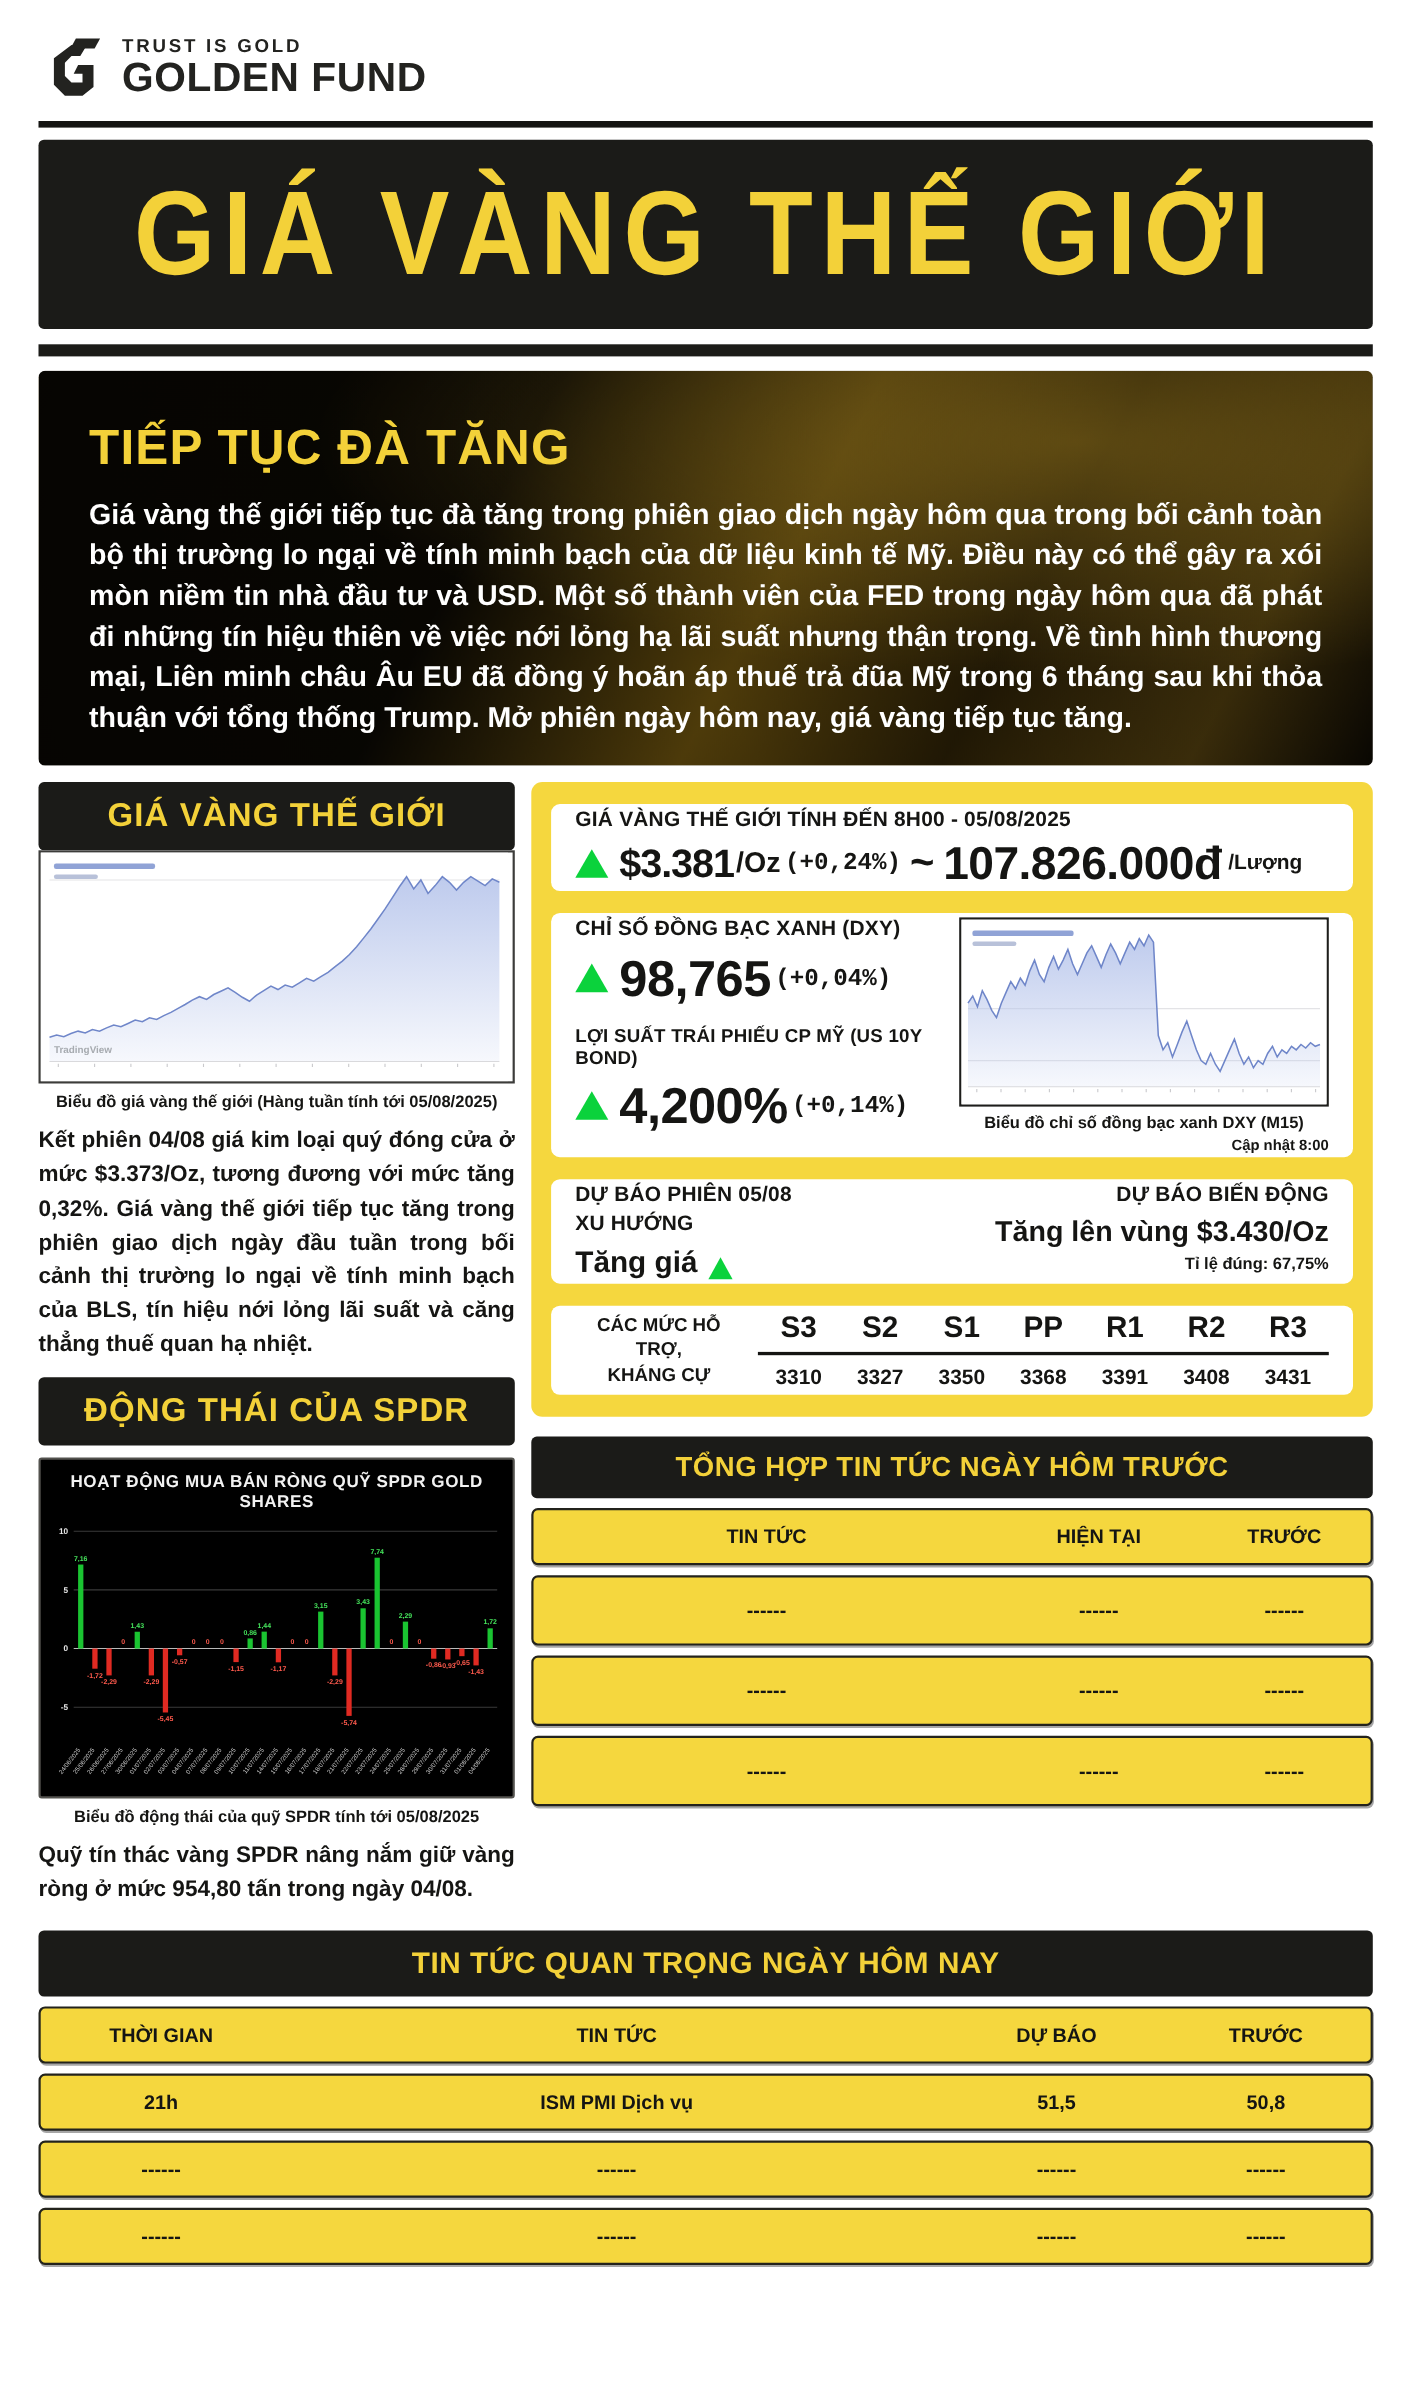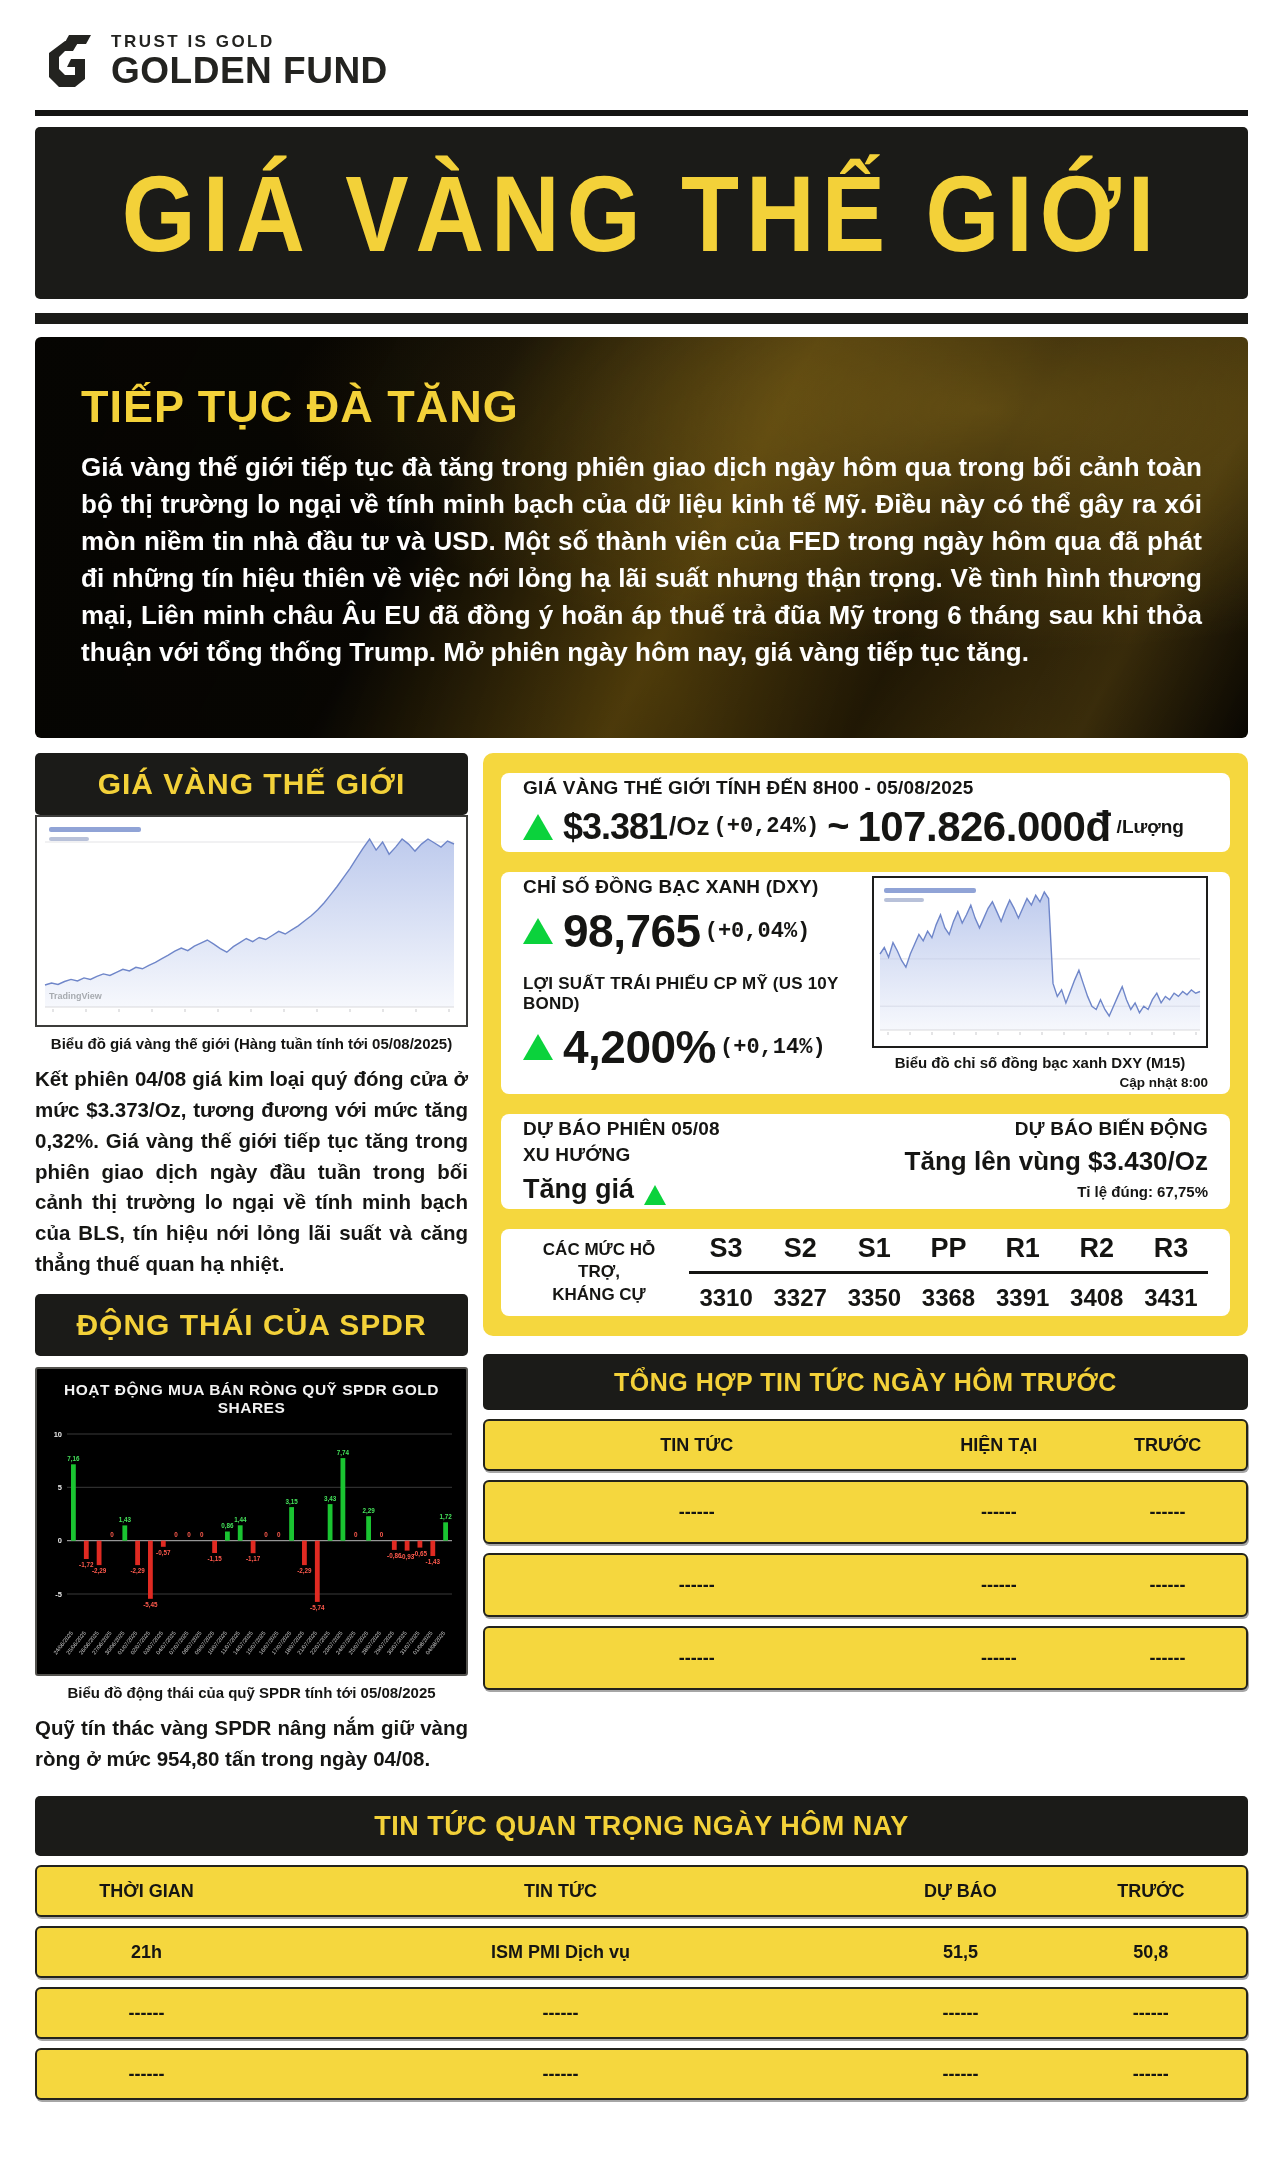--- a/index.html
+++ b/index.html
@@ -16,7 +16,7 @@
   .banner .t{color:#F3D139;font-weight:900;font-size:95px;letter-spacing:7px;transform:scaleY(1.14);white-space:nowrap;}
   .stripe{height:11px;background:#1b1b18;margin-top:14px;}
   
-  .article{margin-top:13px;border-radius:6px;padding:44px 46px 68px 46px;
+  .article{margin-top:13px;border-radius:6px;padding:44px 46px 26px 46px;
     background:
       radial-gradient(ellipse at 78% 18%, rgba(186,148,38,.40), rgba(0,0,0,0) 52%),
       linear-gradient(118deg, rgba(5,4,2,.97) 0%, rgba(5,4,2,.93) 34%, rgba(95,72,12,.55) 55%, rgba(30,22,4,.85) 72%, rgba(120,92,18,.35) 88%, rgba(8,6,2,.95) 100%),

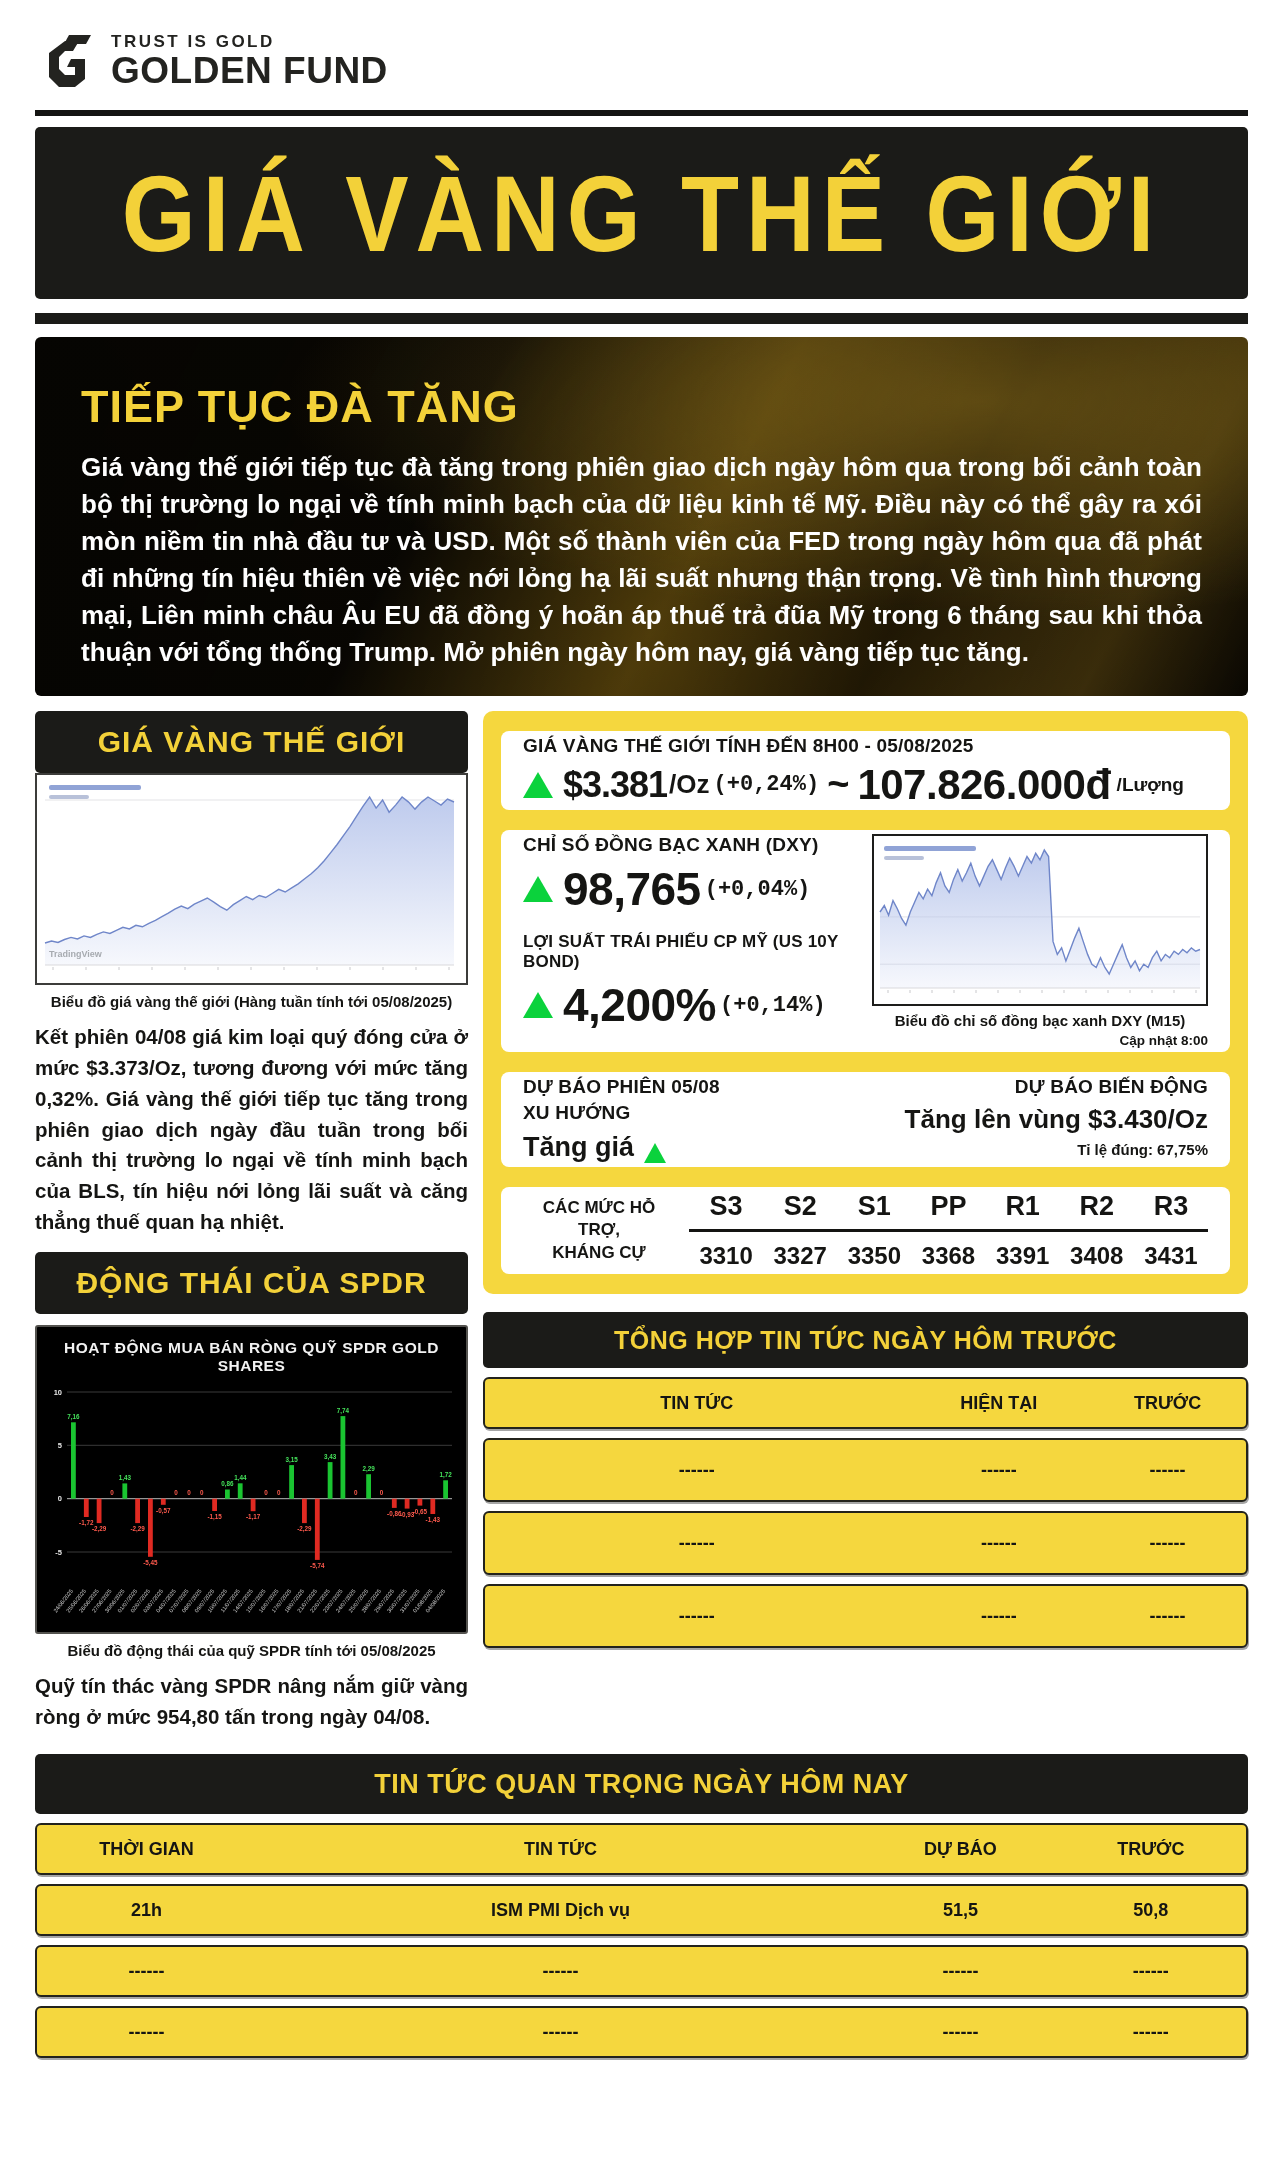--- a/index.html
+++ b/index.html
@@ -68,7 +68,7 @@
   .prow{display:flex;}
   .prow div{flex:1;text-align:center;}
   .prow.h div{font-size:27px;font-weight:900;}
-  .prow.v div{font-size:24px;font-weight:700;}
+  .prow.v div{font-size:19px;font-weight:700;}
   .prule{height:3px;background:#141412;margin:7px 0 10px 0;}
   
   .bar-title2{background:#1b1b18;border-radius:5px;height:56px;display:flex;align-items:center;justify-content:center;color:#F3D139;font-size:25px;font-weight:800;letter-spacing:.5px;margin-top:18px;}

